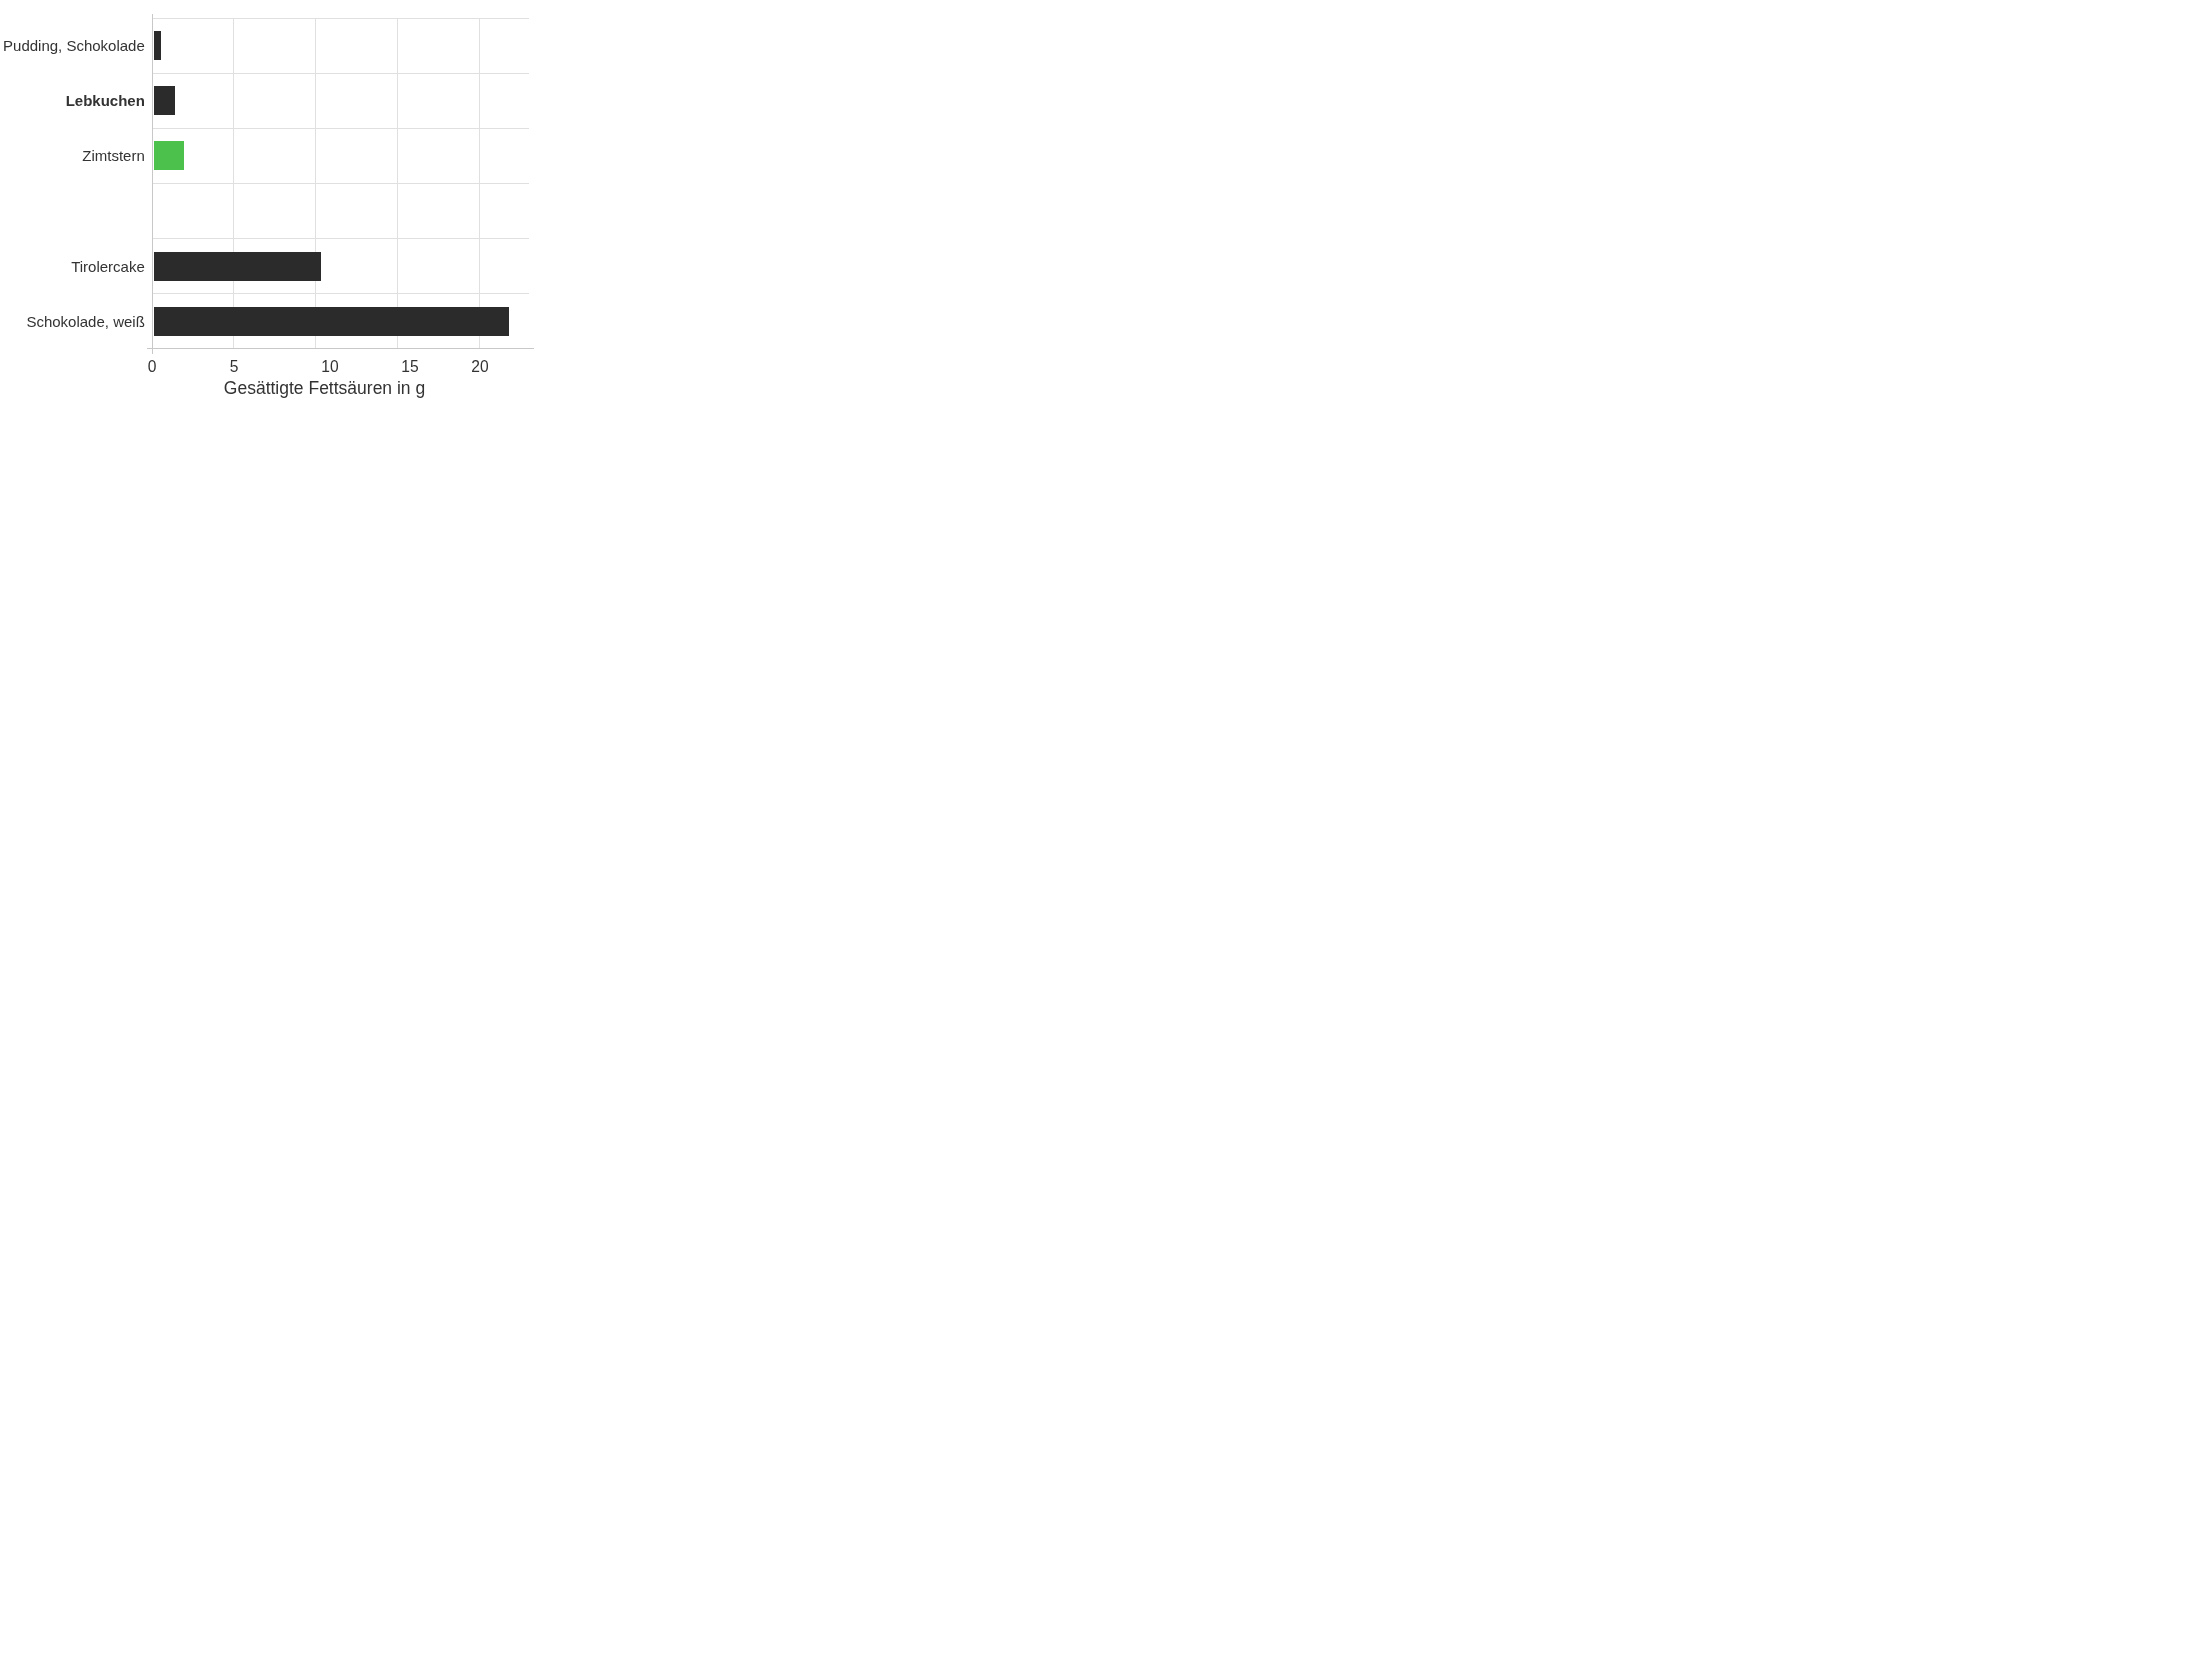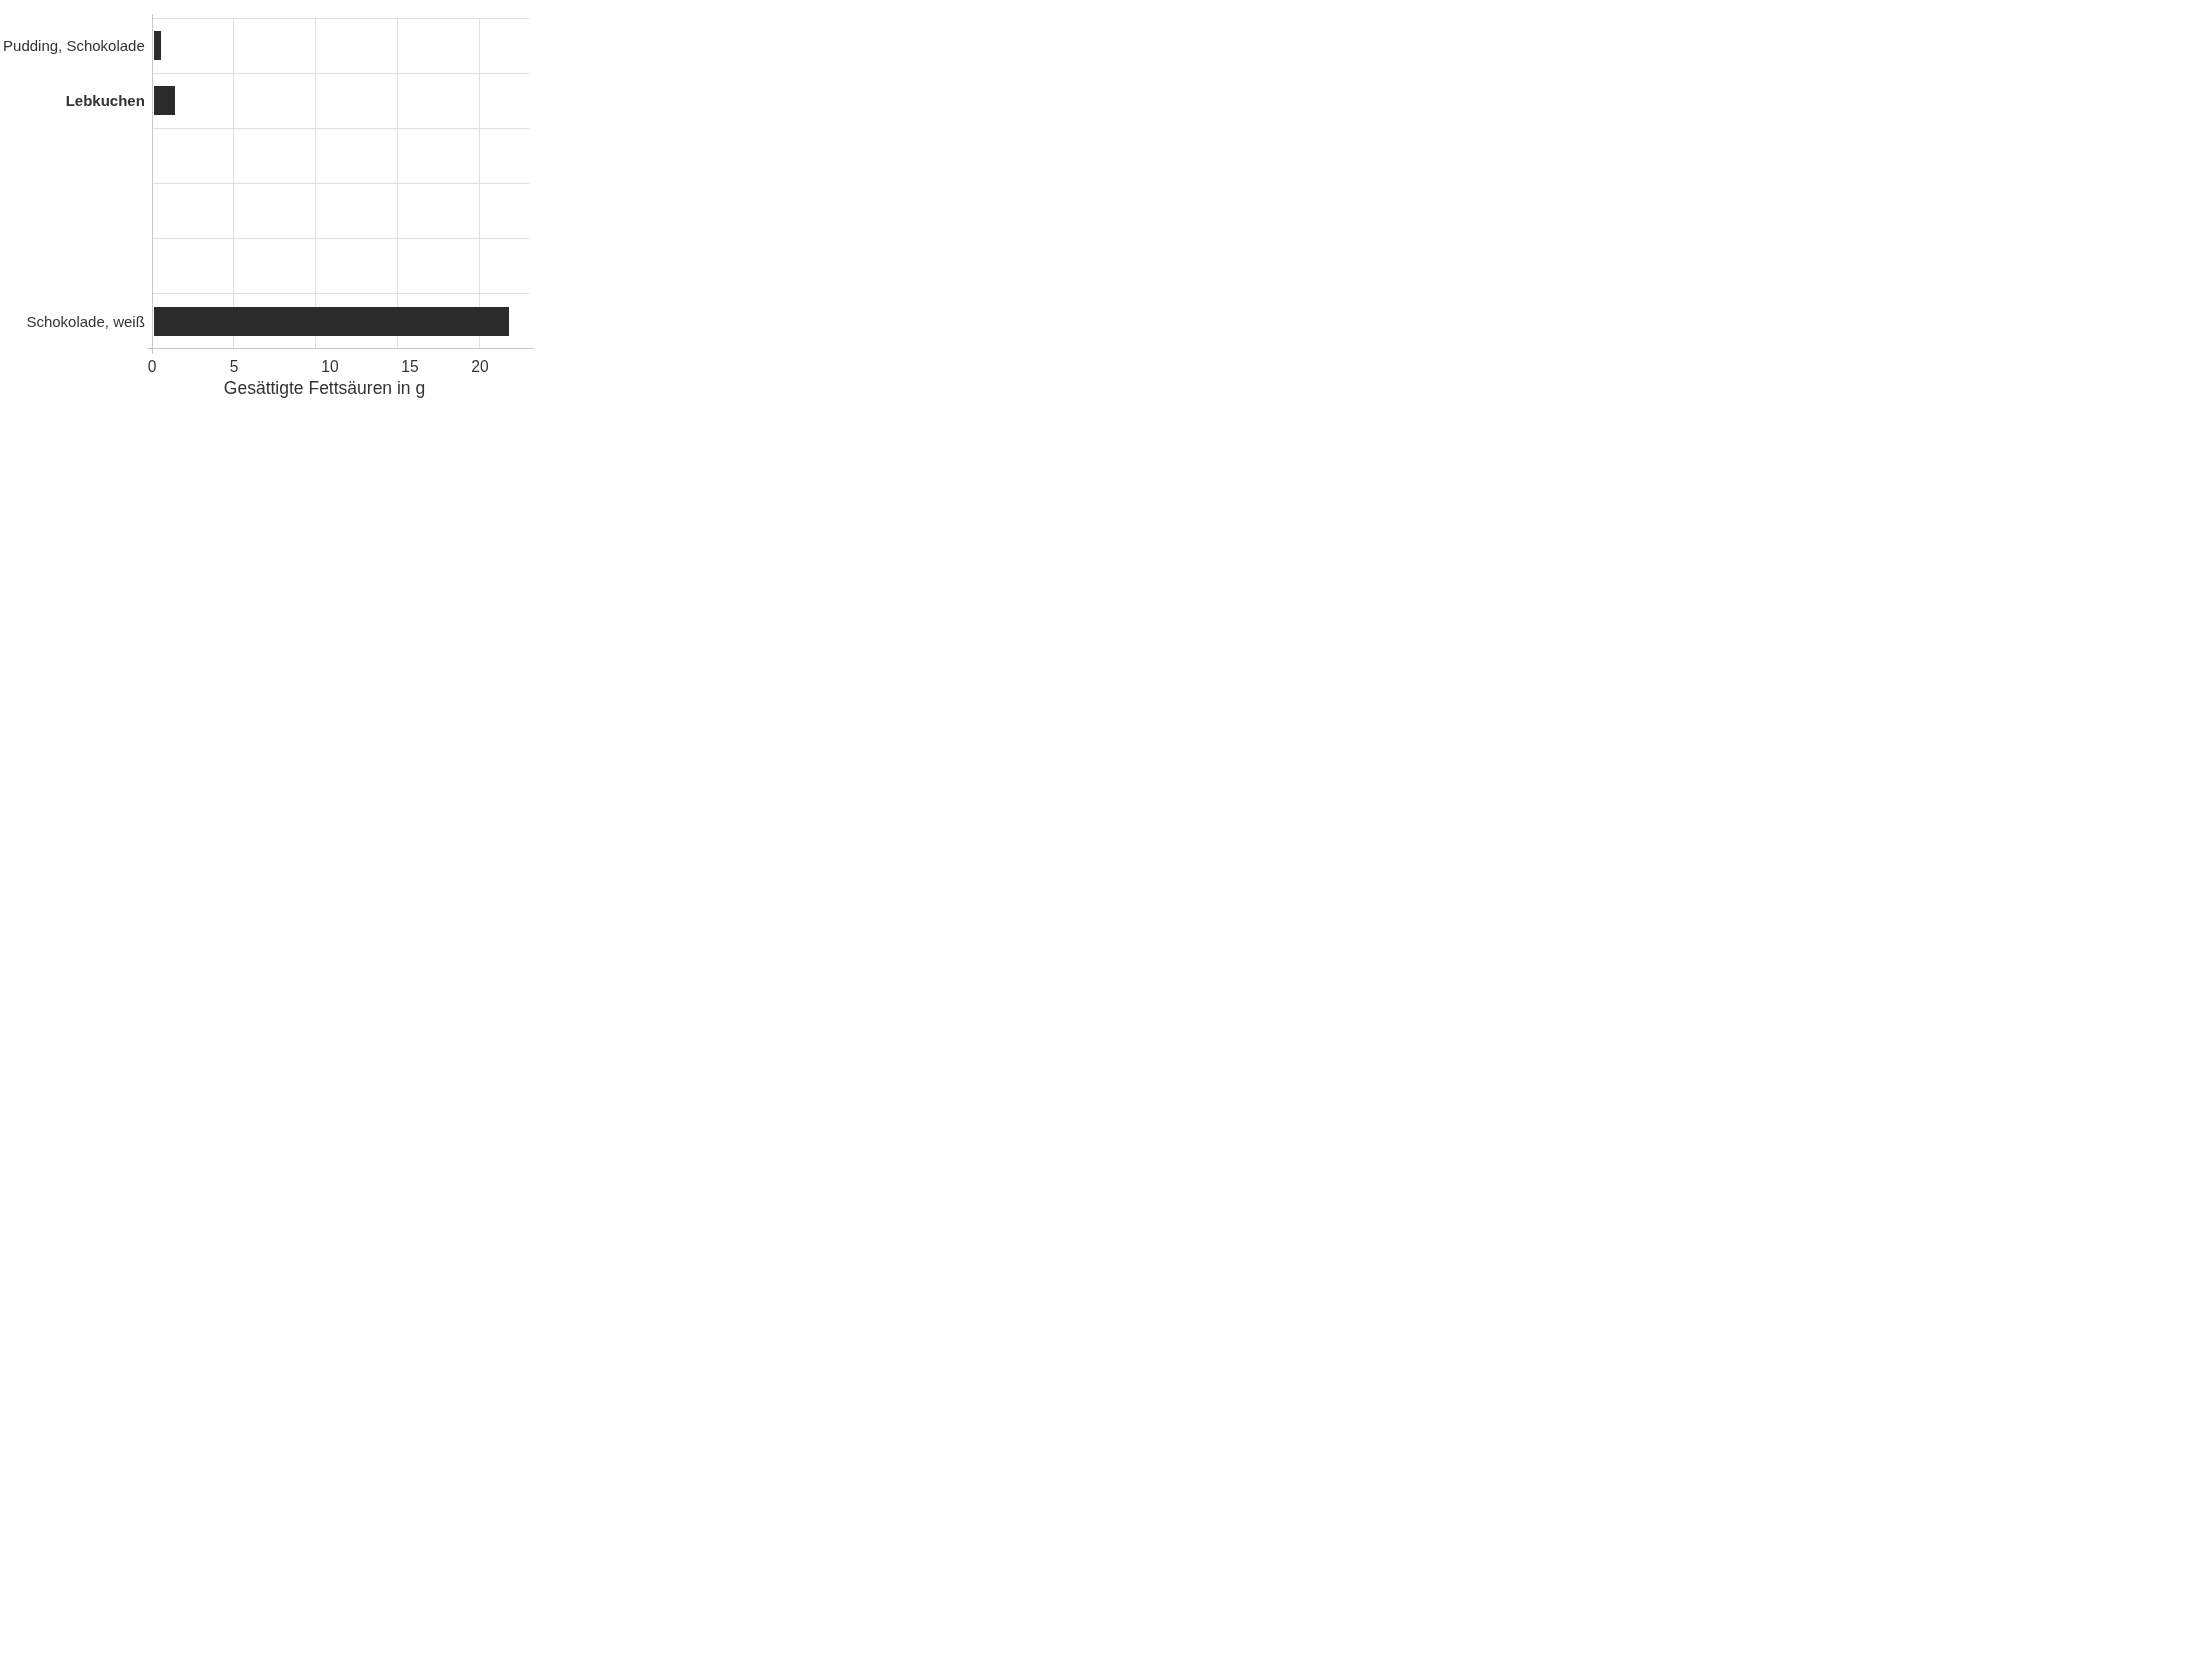--- a/index.html
+++ b/index.html
@@ -132,6 +132,10 @@
         <div class="bar" style="width: 21px;"></div>
         <div class="y-label">Lebkuchen</div>
       </div>
+      <div class="bar-slot" style="top: 110px; height: 55px;">
+        <div class="bar highlight" style="width: 29.5px;"></div>
+        <div class="y-label">Zimtstern</div>
+      </div>
       <div class="bar-slot" style="top: 276px; height: 55px;">
         <div class="bar" style="width: 355px;"></div>
         <div class="y-label">Schokolade, weiß</div>

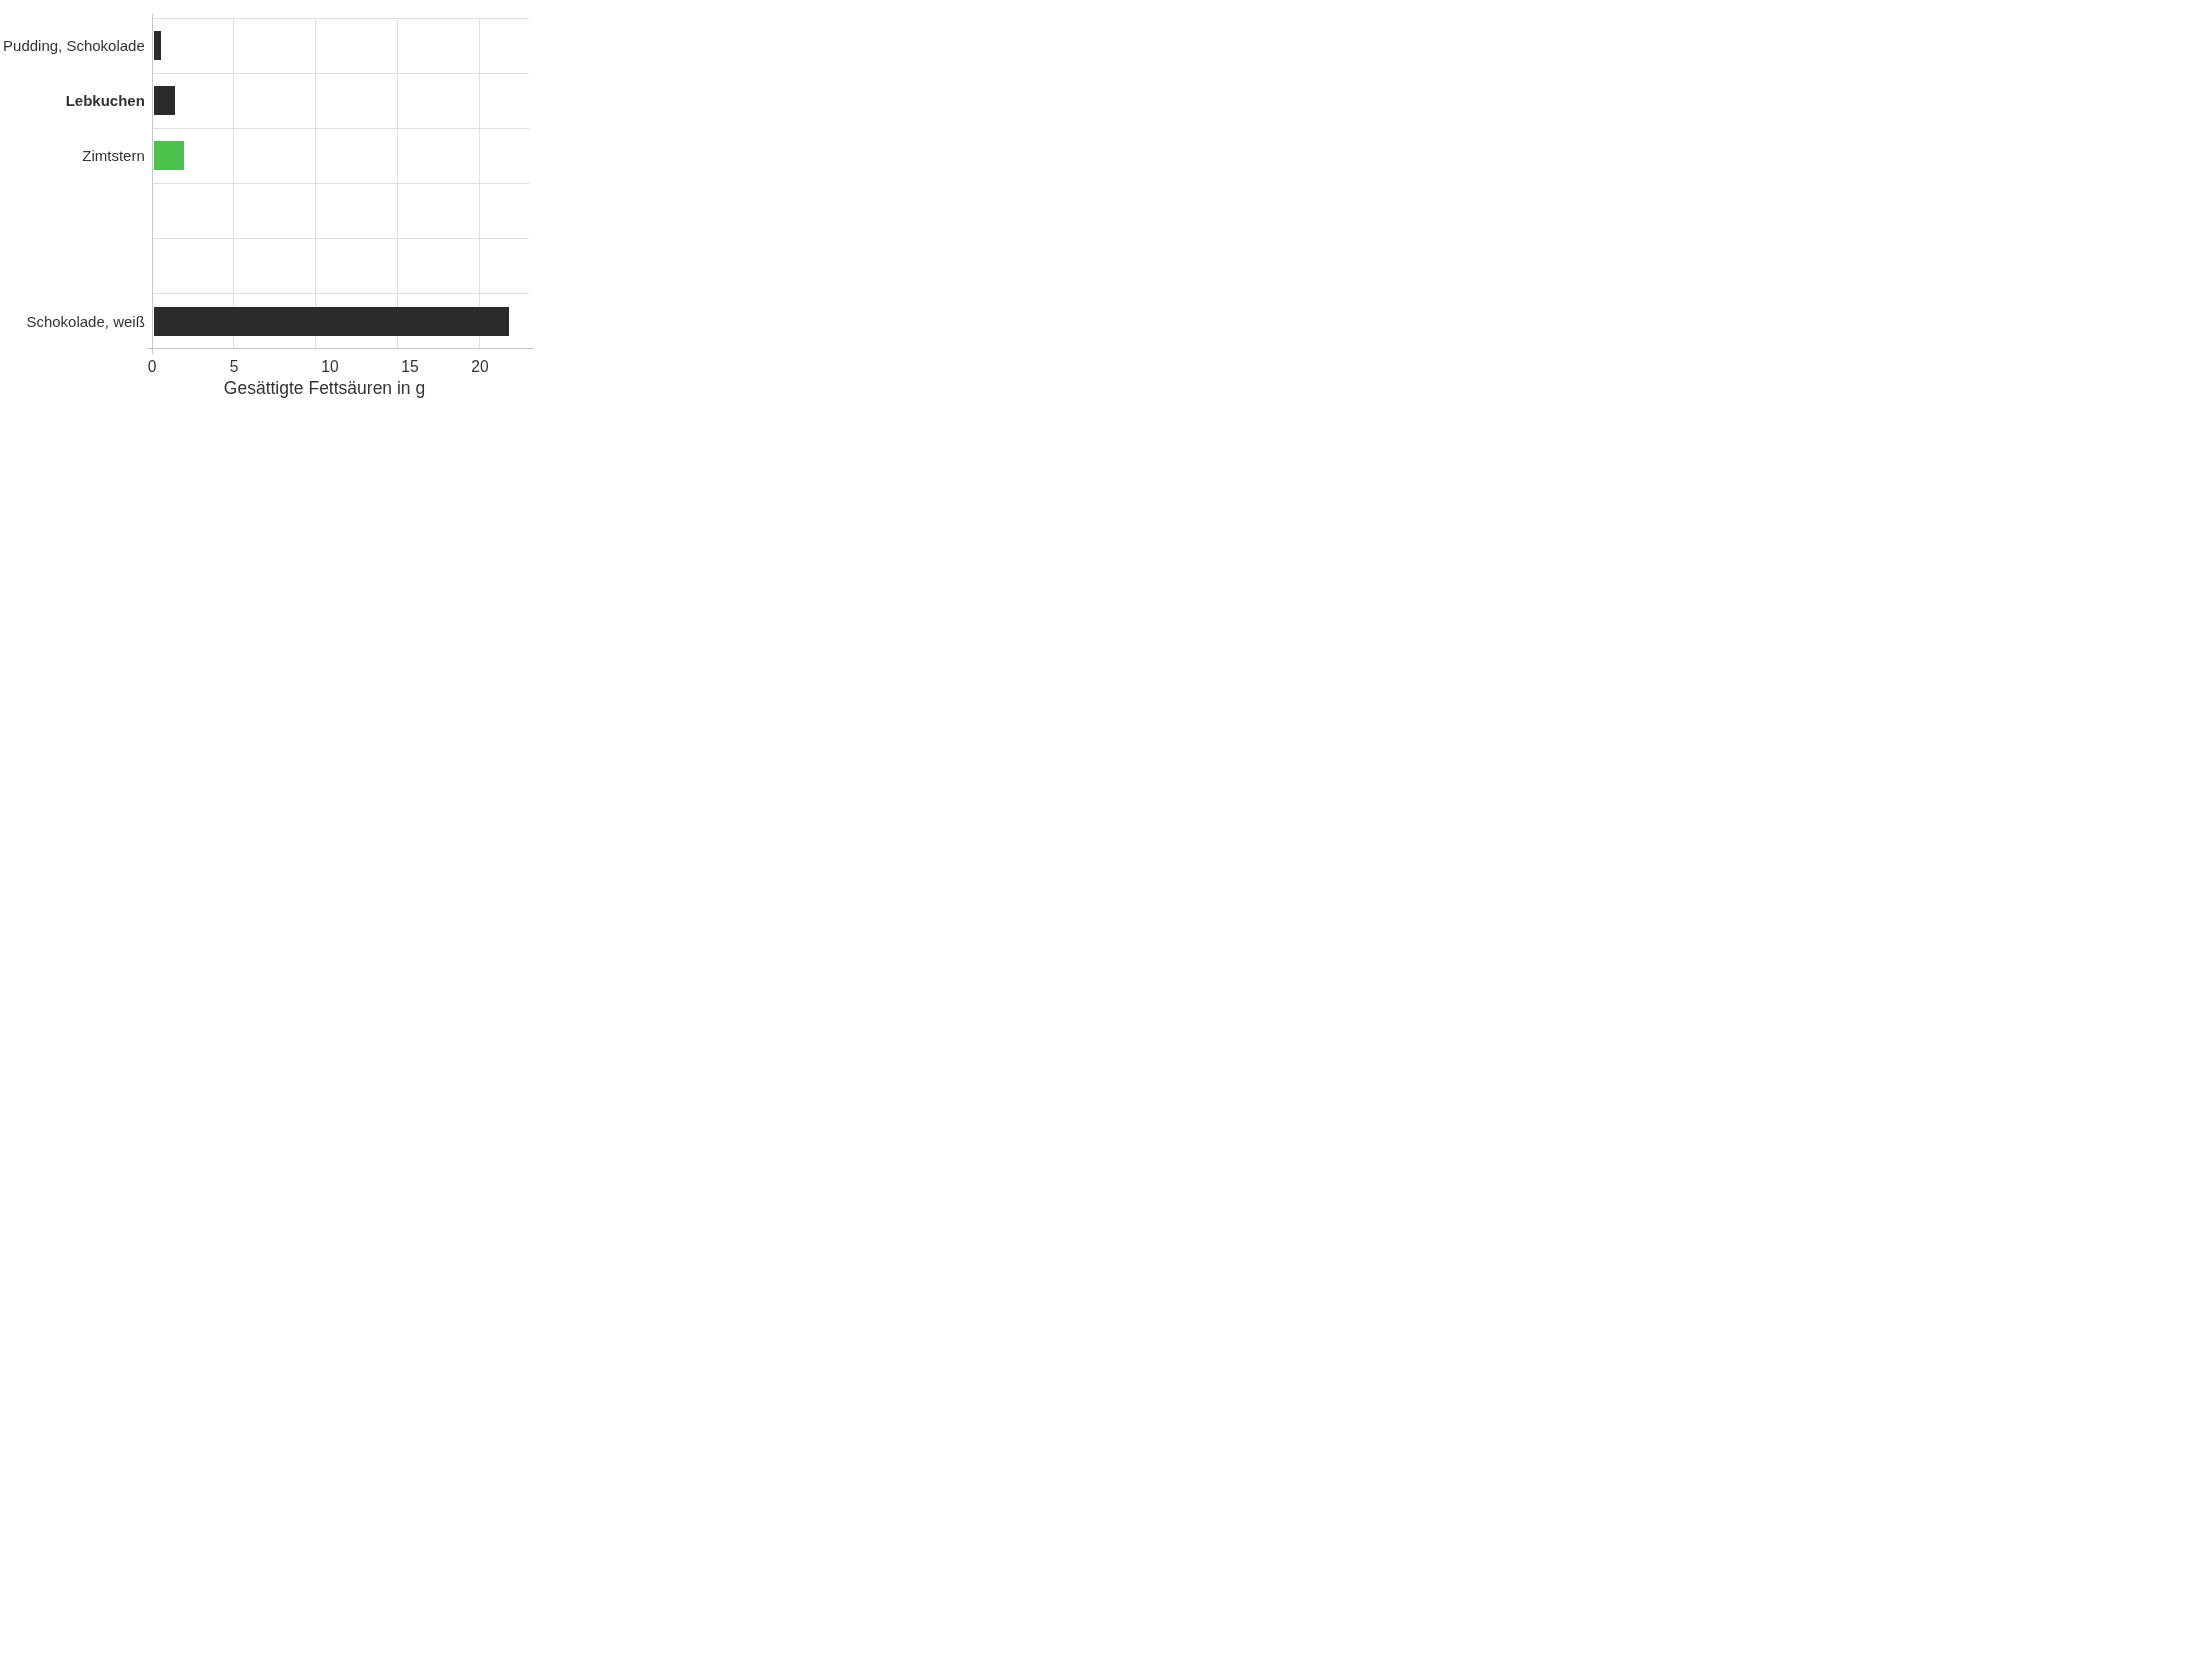--- a/index.html
+++ b/index.html
@@ -136,6 +136,10 @@
         <div class="bar highlight" style="width: 29.5px;"></div>
         <div class="y-label">Zimtstern</div>
       </div>
+      <div class="bar-slot" style="top: 221px; height: 55px;">
+        <div class="bar" style="width: 167px;"></div>
+        <div class="y-label">Tirolercake</div>
+      </div>
       <div class="bar-slot" style="top: 276px; height: 55px;">
         <div class="bar" style="width: 355px;"></div>
         <div class="y-label">Schokolade, weiß</div>

